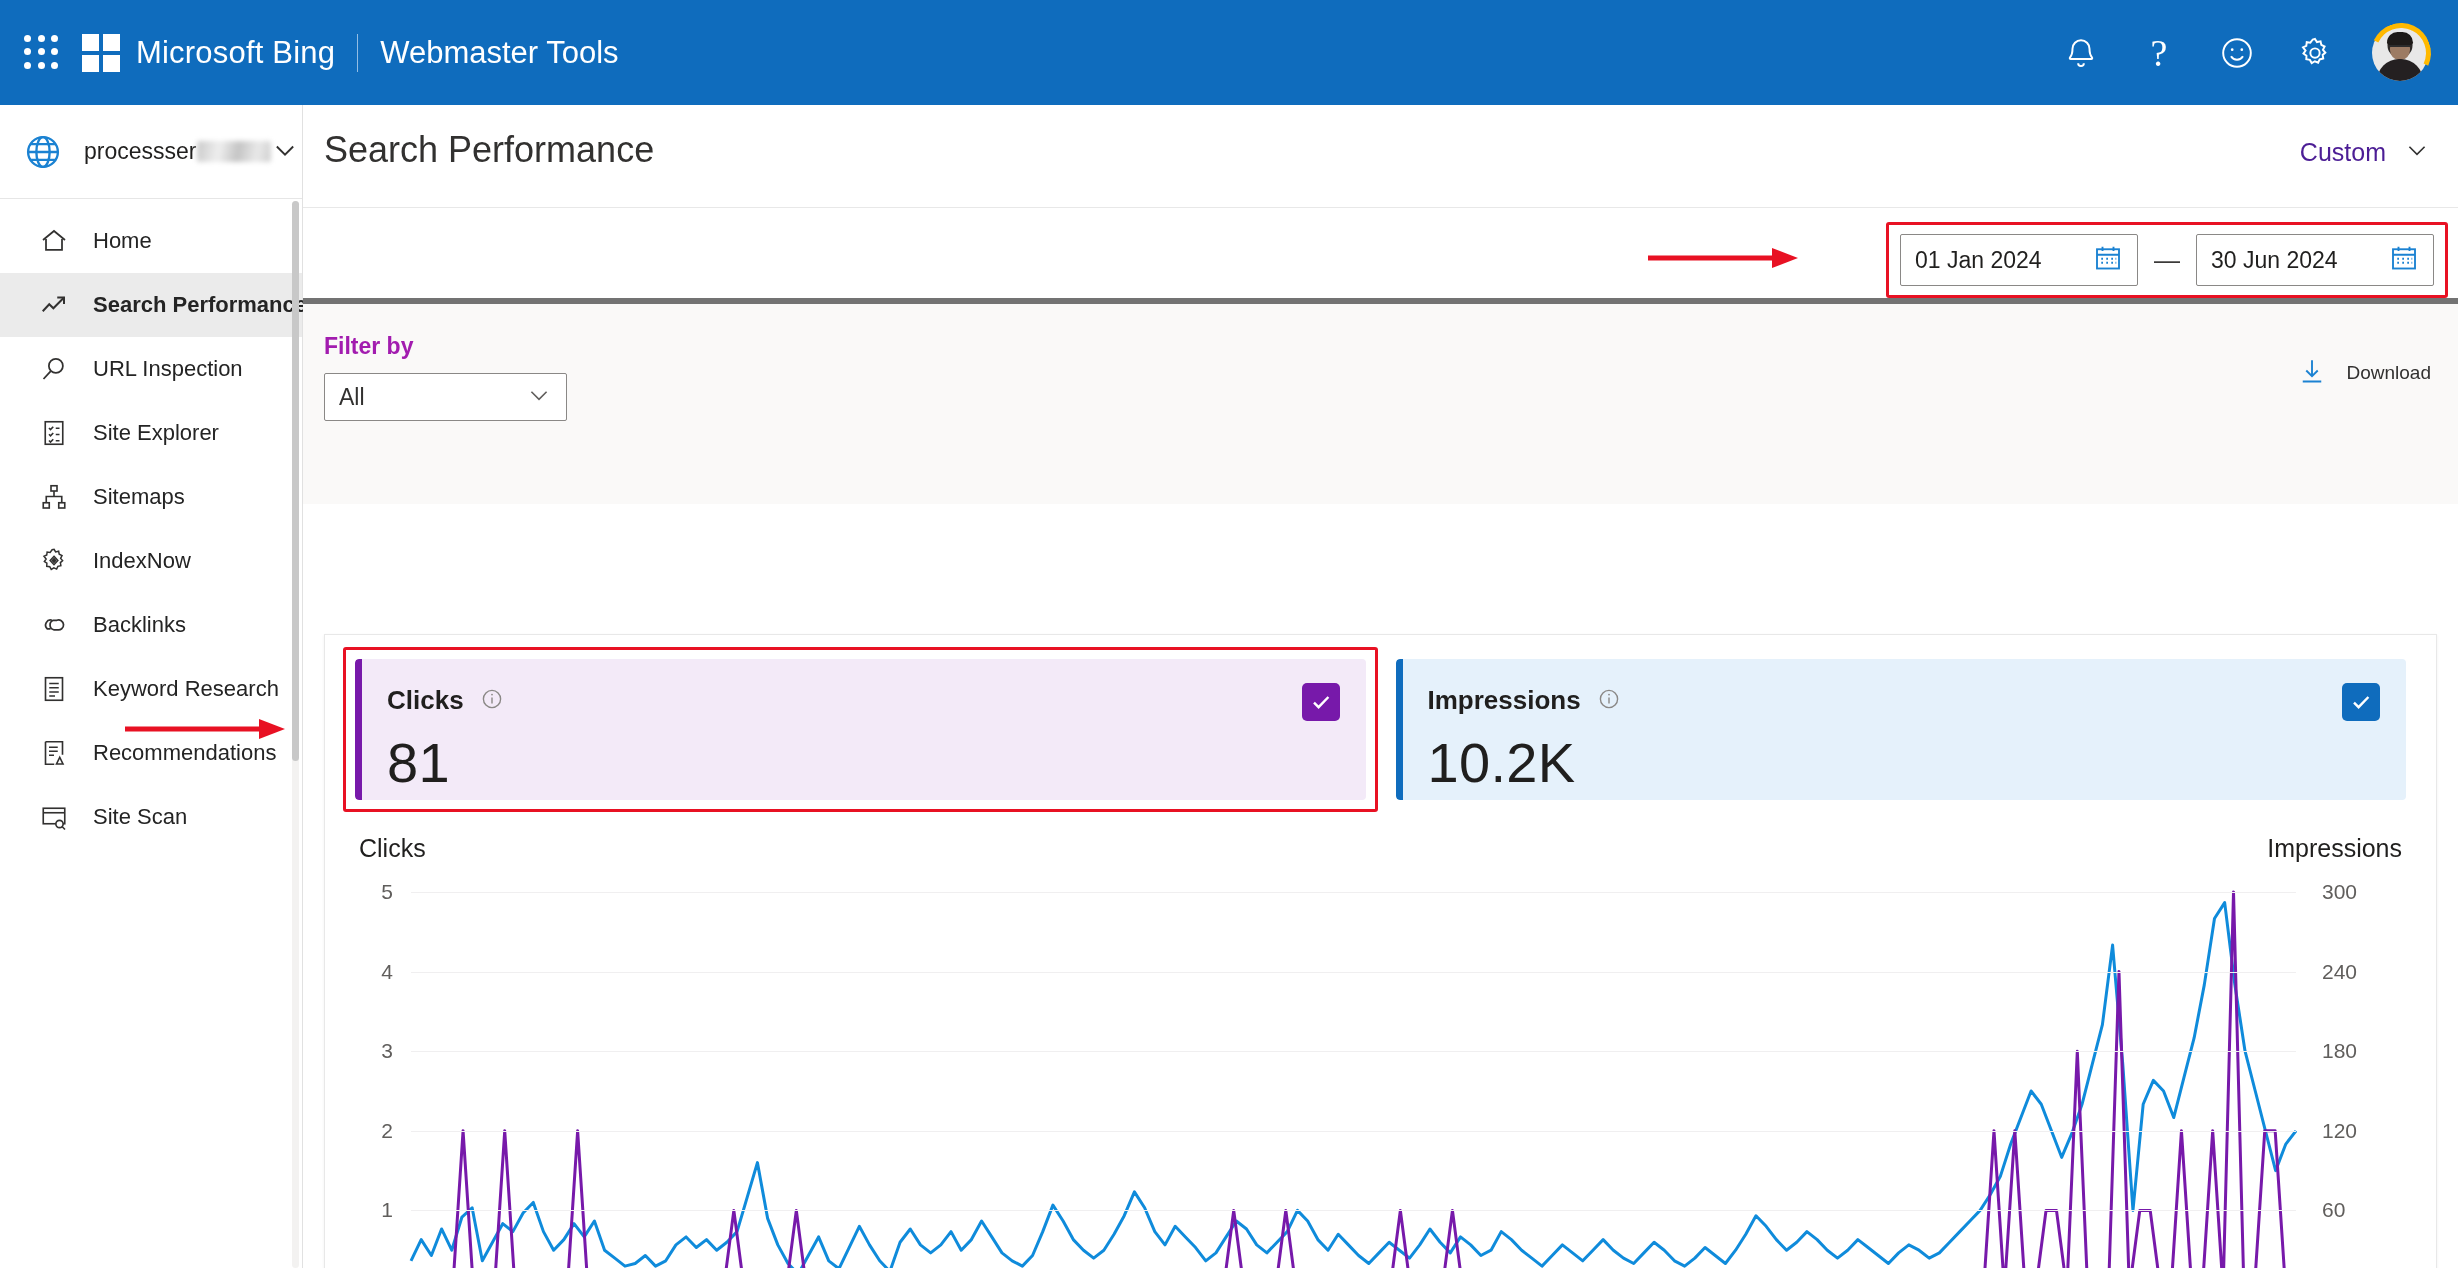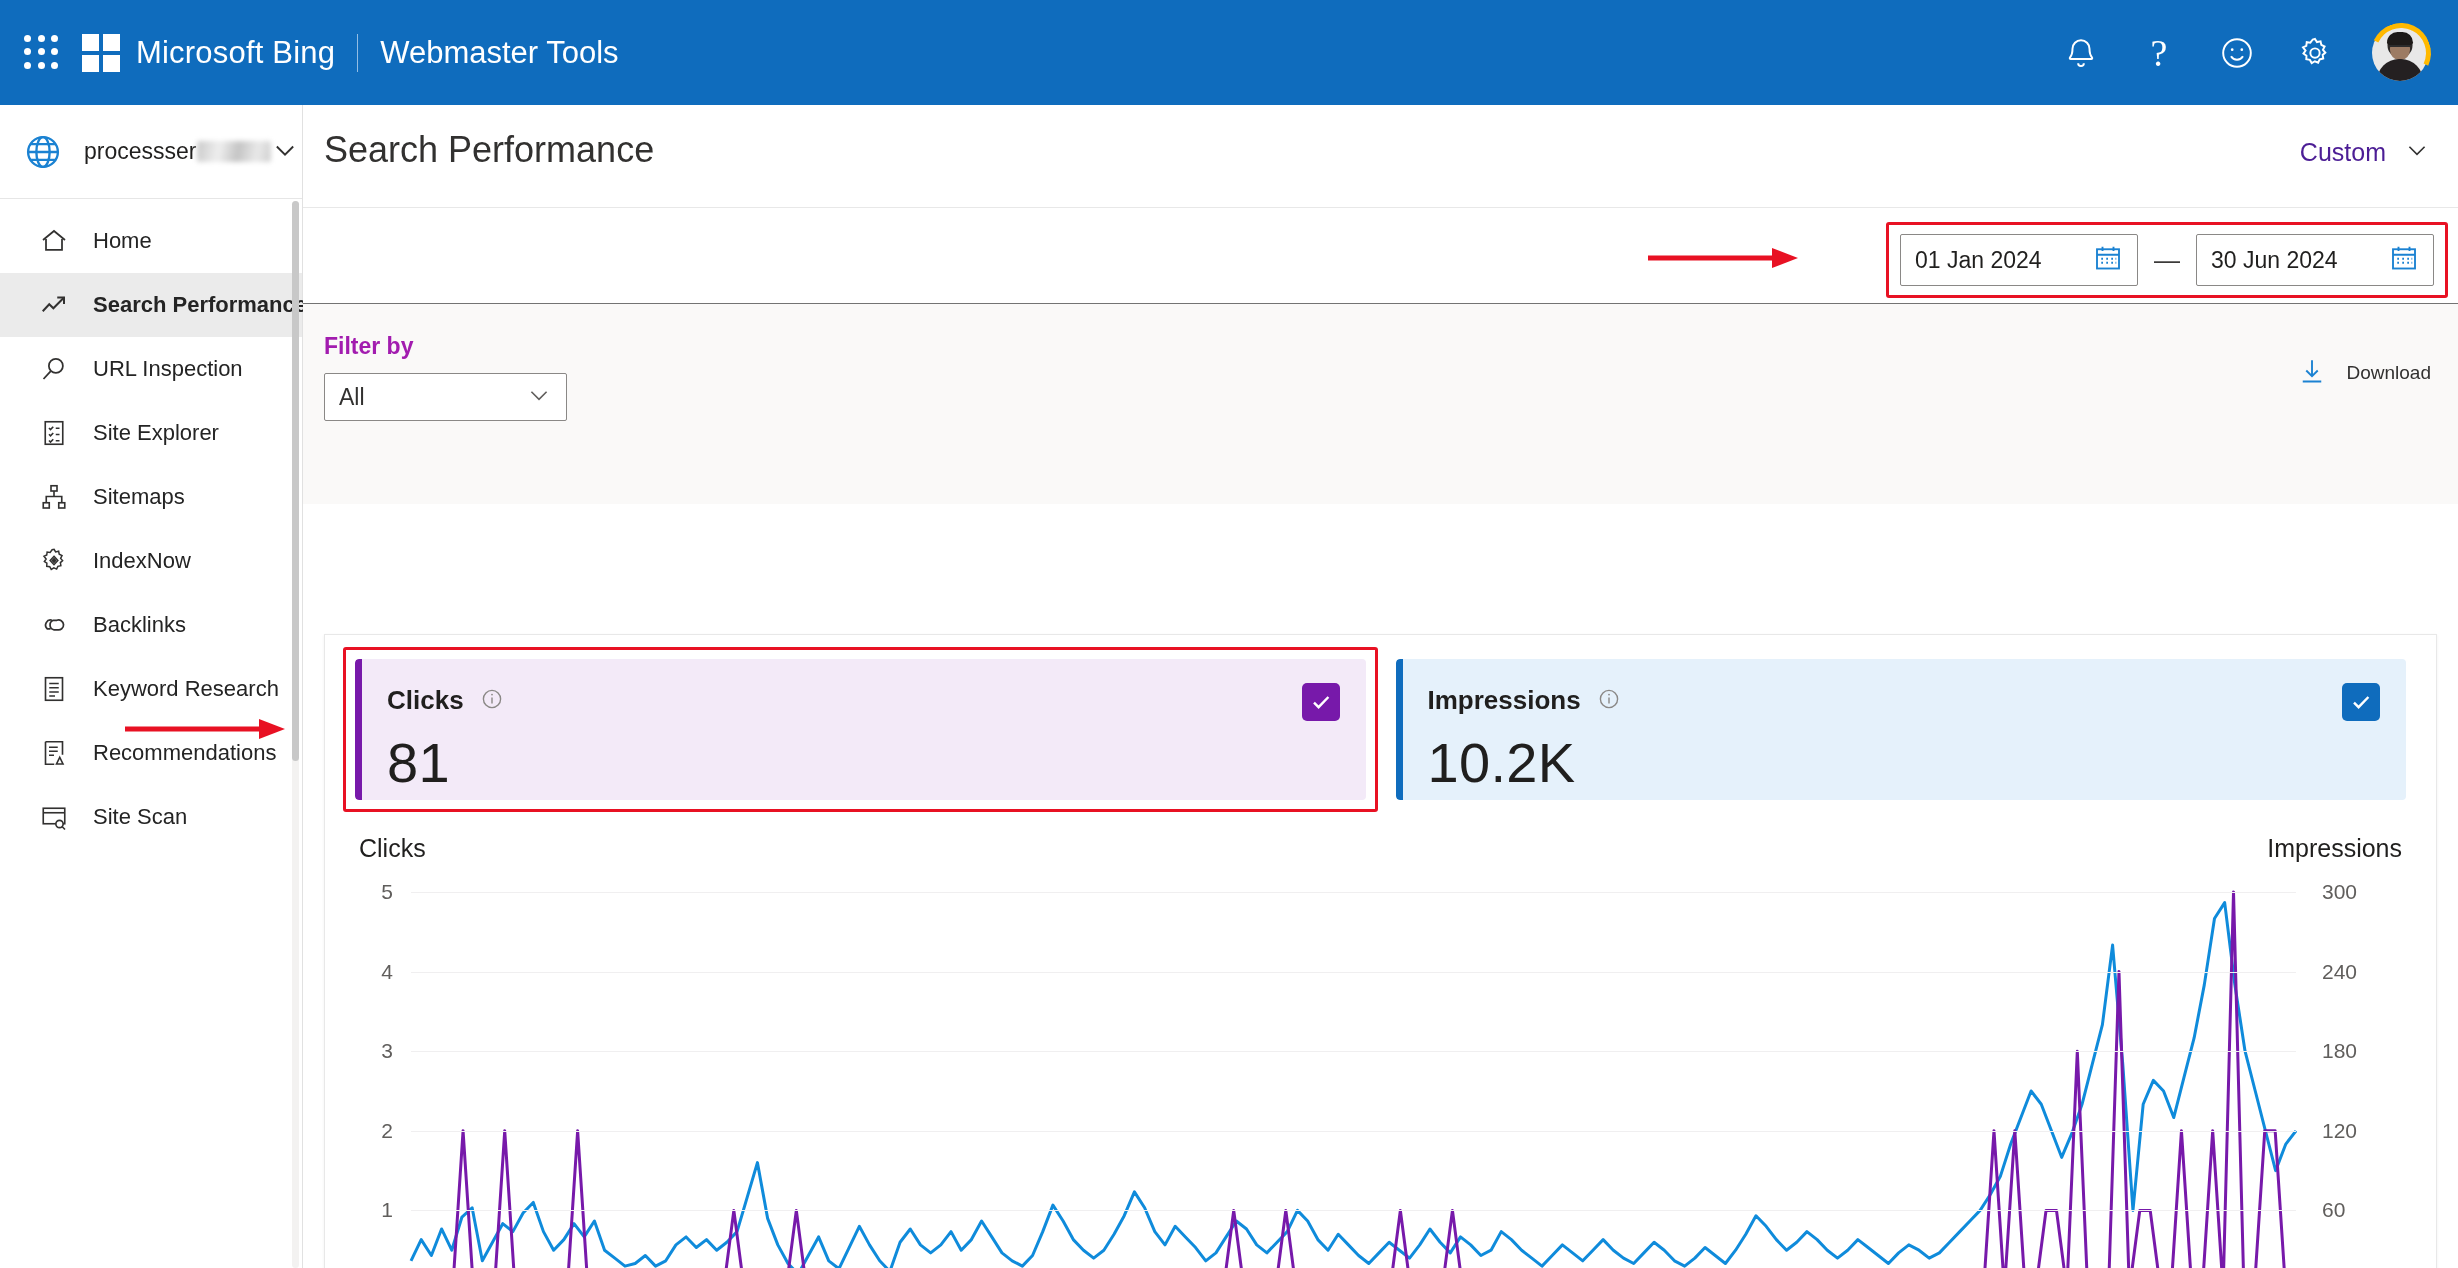--- a/index.html
+++ b/index.html
@@ -97,7 +97,7 @@
                  align-items: center; gap: 18px; cursor: pointer; }
   .custom-label { font-size: 25px; color: #4c1d95; }
 
-  .daterow { position: relative; height: 96px; background: #fff; border-bottom: 1px solid #737373; }
+  .daterow { position: relative; height: 96px; background: #fff; border-bottom: 6px solid #737373; }
   .date-annot {
     position: absolute; right: 10px; top: 14px; border: 3px solid #e81123; border-radius: 3px;
     padding: 9px 11px; display: flex; align-items: center; gap: 16px; background: #fff;

